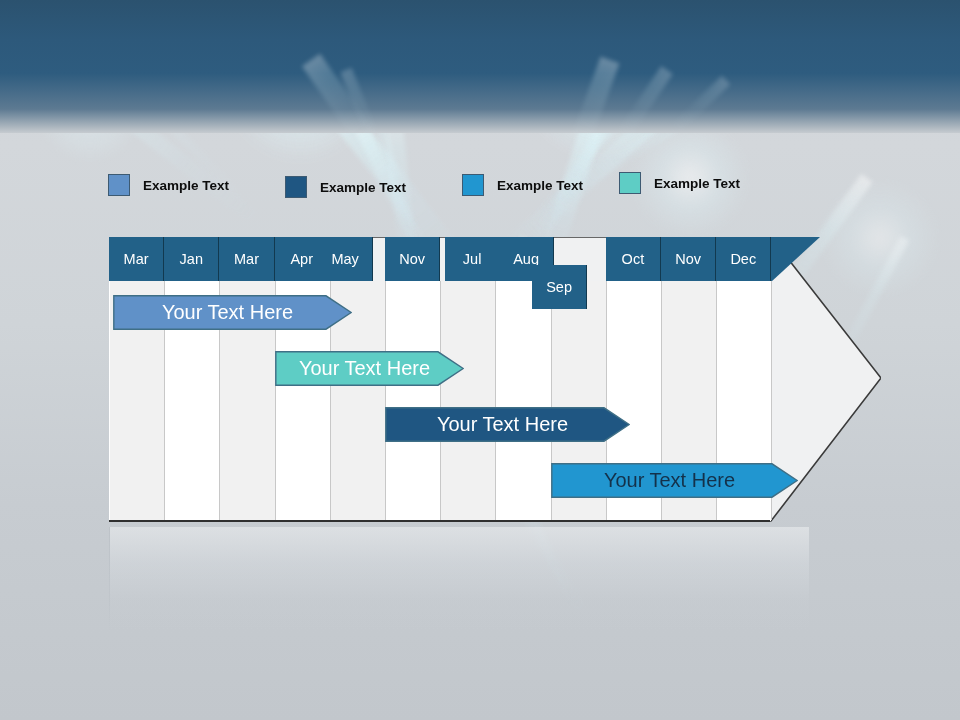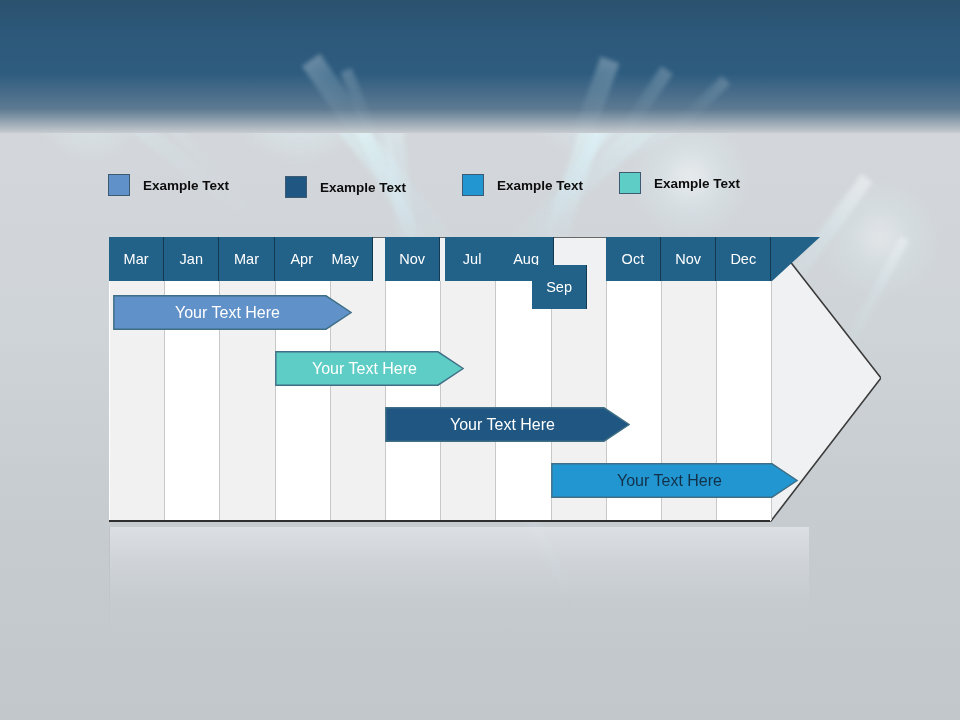--- a/index.html
+++ b/index.html
@@ -200,7 +200,7 @@
     position: relative;
     width: 100%;
     text-align: center;
-    font-size: 16px;
+    font-size: 20px;
     white-space: nowrap;
     padding-right: 10px;
     z-index: 2;

